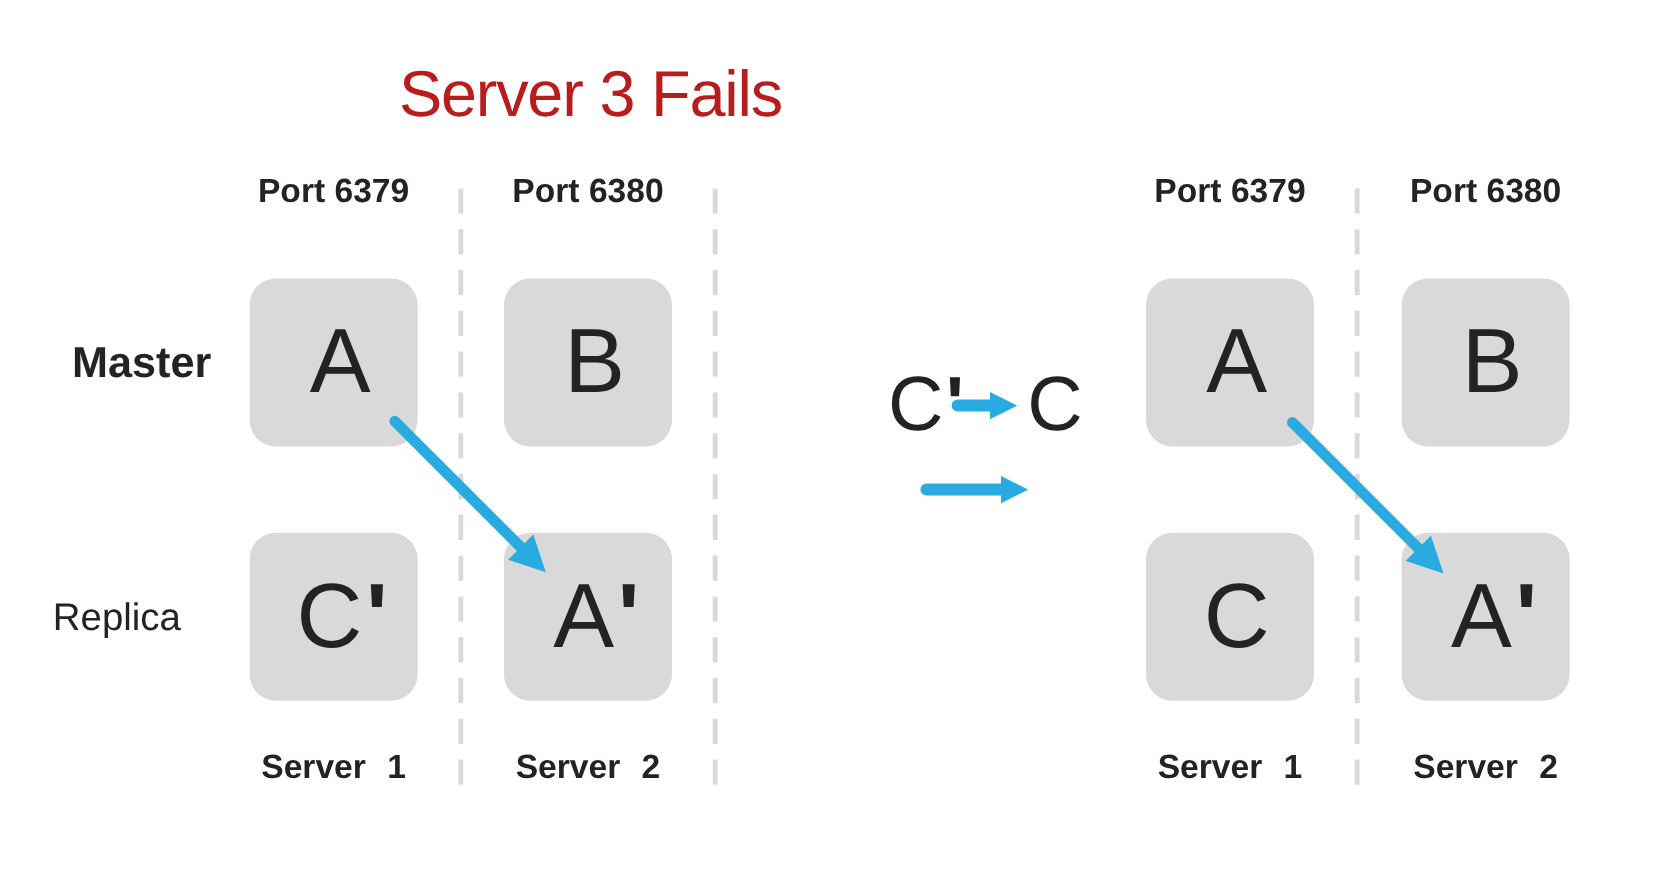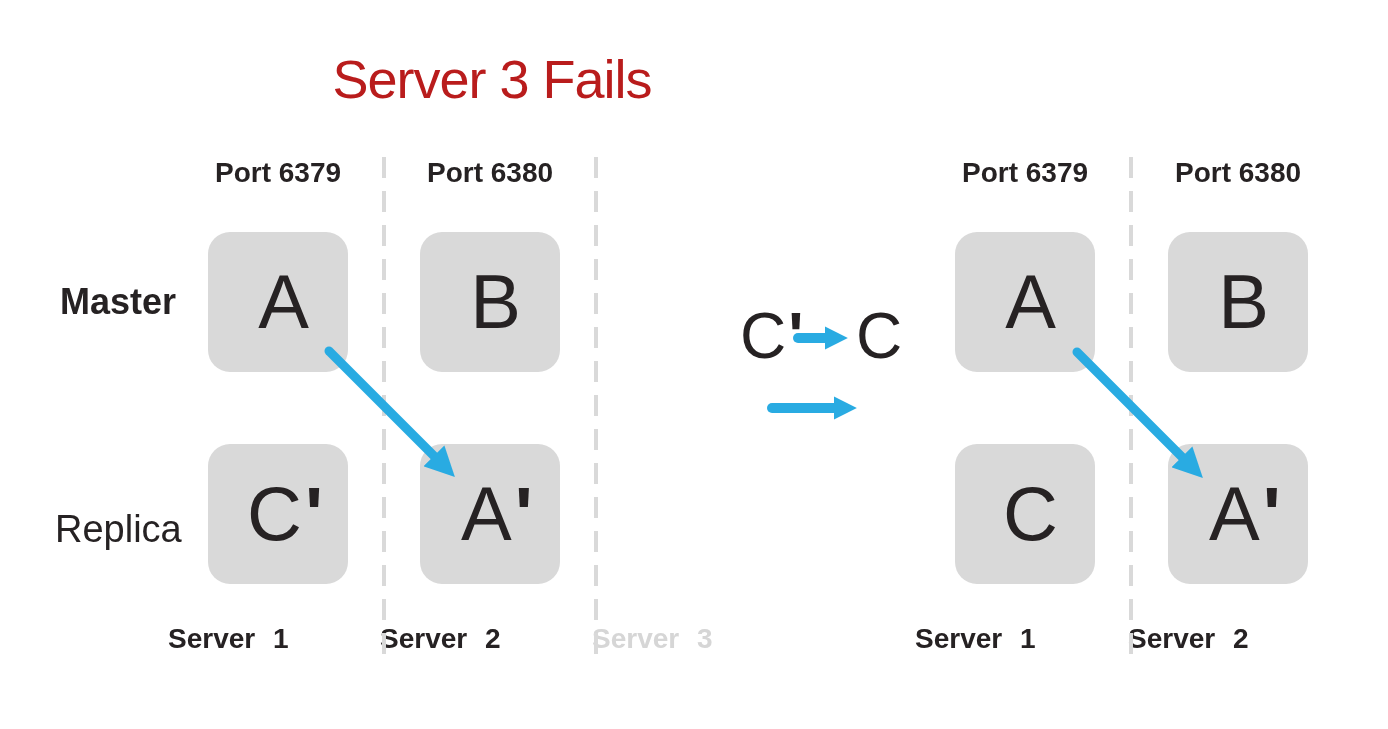--- a/index.html
+++ b/index.html
@@ -19,7 +19,7 @@
     font-size:54px;font-weight:400;letter-spacing:-1px;color:#b91c1c;line-height:1.15;
   }
   .plabel{
-    position:absolute;top:158px;width:220px;text-align:center;
+    position:absolute;top:144px;width:220px;text-align:center;
     font-size:28px;font-weight:700;color:var(--text);line-height:1.1;
   }
   .slabel{

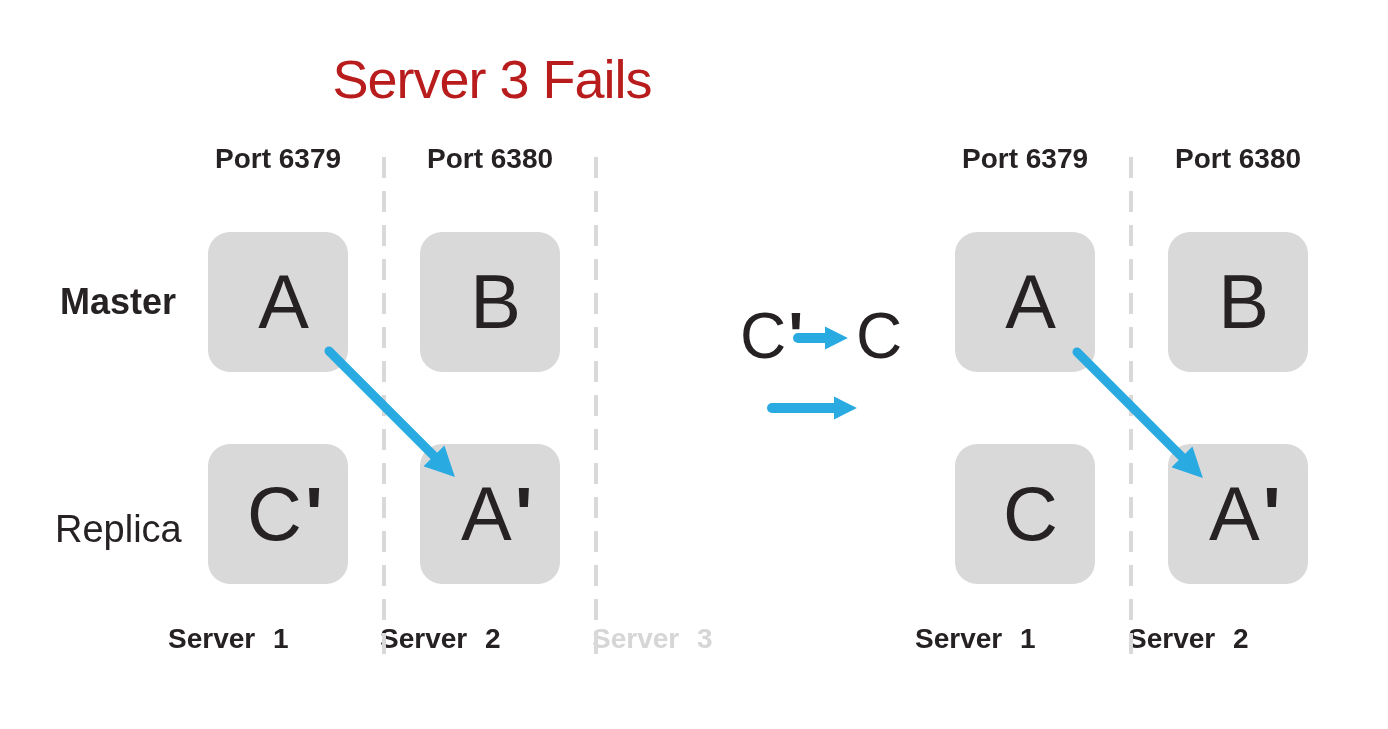--- a/index.html
+++ b/index.html
@@ -30,7 +30,7 @@
   .x-l1{left:168px}.x-l2{left:380px}.x-l3{left:592px}.x-r1{left:915px}.x-r2{left:1128px}
   .rowlabel{position:absolute;color:var(--text);line-height:1.1;}
   .rowlabel.master{top:282px;left:60px;font-size:36px;font-weight:700;}
-  .rowlabel.replica{top:497px;left:55px;font-size:38px;font-weight:400;margin-top:12px;}
+  .rowlabel.replica{top:497px;left:44px;font-size:32px;font-weight:400;}
   .box{
     position:absolute;width:140px;height:140px;border-radius:22px;background:var(--box-fill);
     display:flex;align-items:center;justify-content:center;

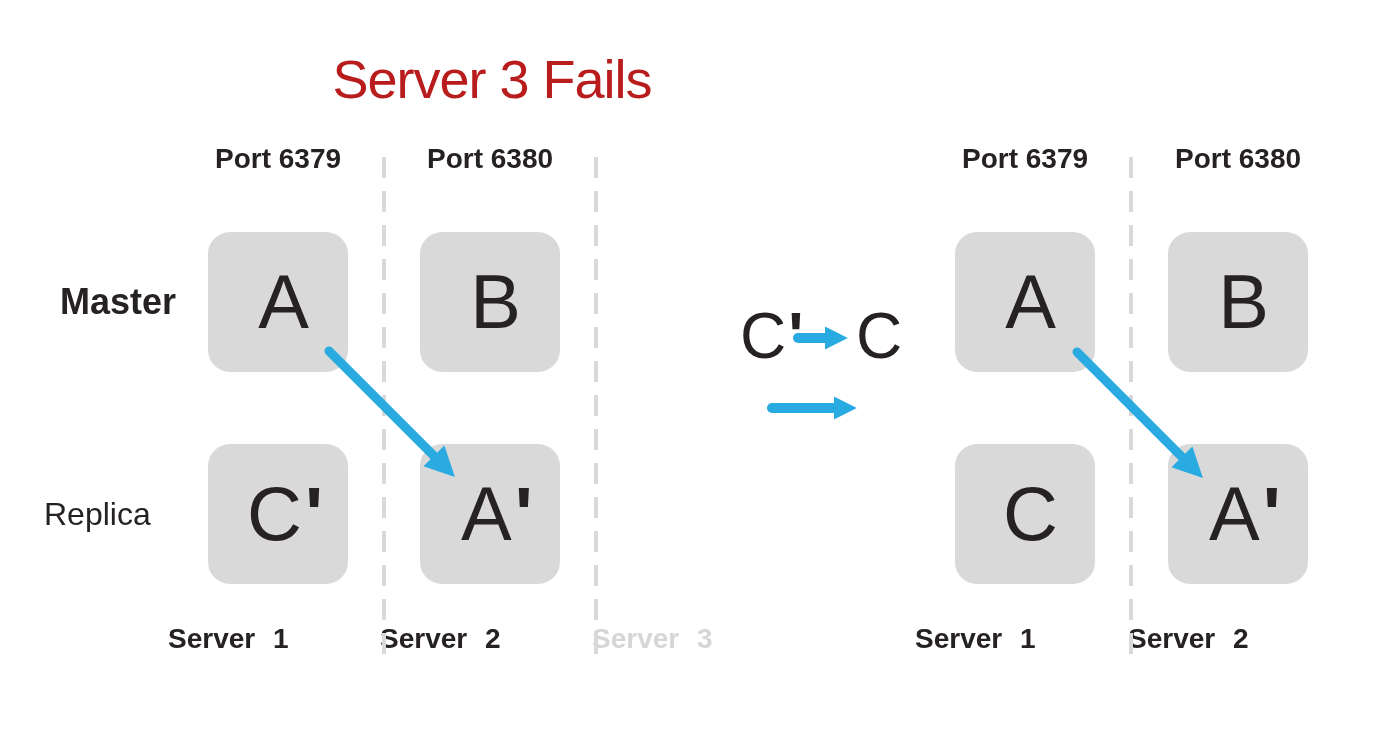--- a/index.html
+++ b/index.html
@@ -23,7 +23,7 @@
     font-size:28px;font-weight:700;color:var(--text);line-height:1.1;
   }
   .slabel{
-    position:absolute;top:624px;width:220px;
+    position:absolute;top:624px;width:220px;text-align:center;
     font-size:28px;font-weight:700;color:var(--text);line-height:1.1;word-spacing:10px;
   }
   .slabel.muted{color:var(--muted);}

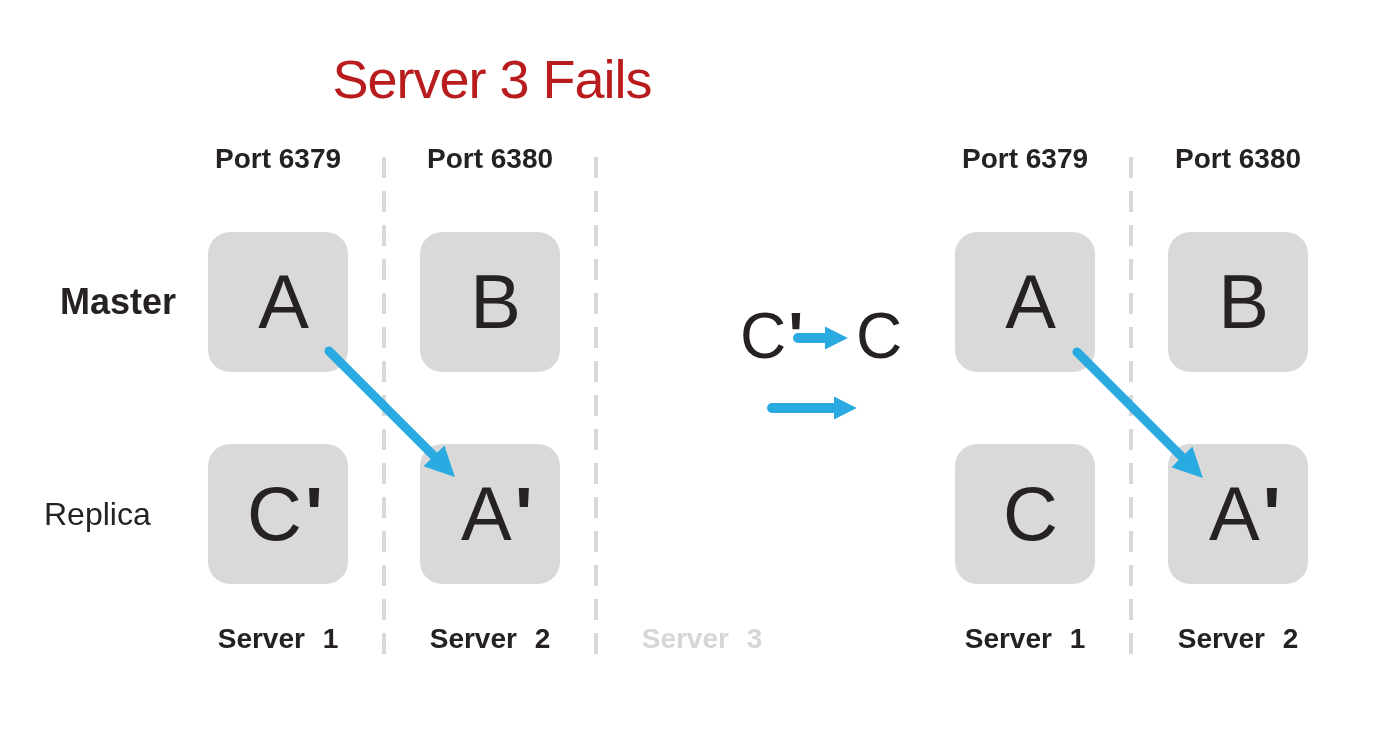--- a/index.html
+++ b/index.html
@@ -96,7 +96,6 @@
 
   <div class="slabel x-l1">Server 1</div>
   <div class="slabel x-l2">Server 2</div>
-  <div class="slabel x-l3 muted">Server 3</div>
   <div class="slabel x-r1">Server 1</div>
   <div class="slabel x-r2">Server 2</div>
 

